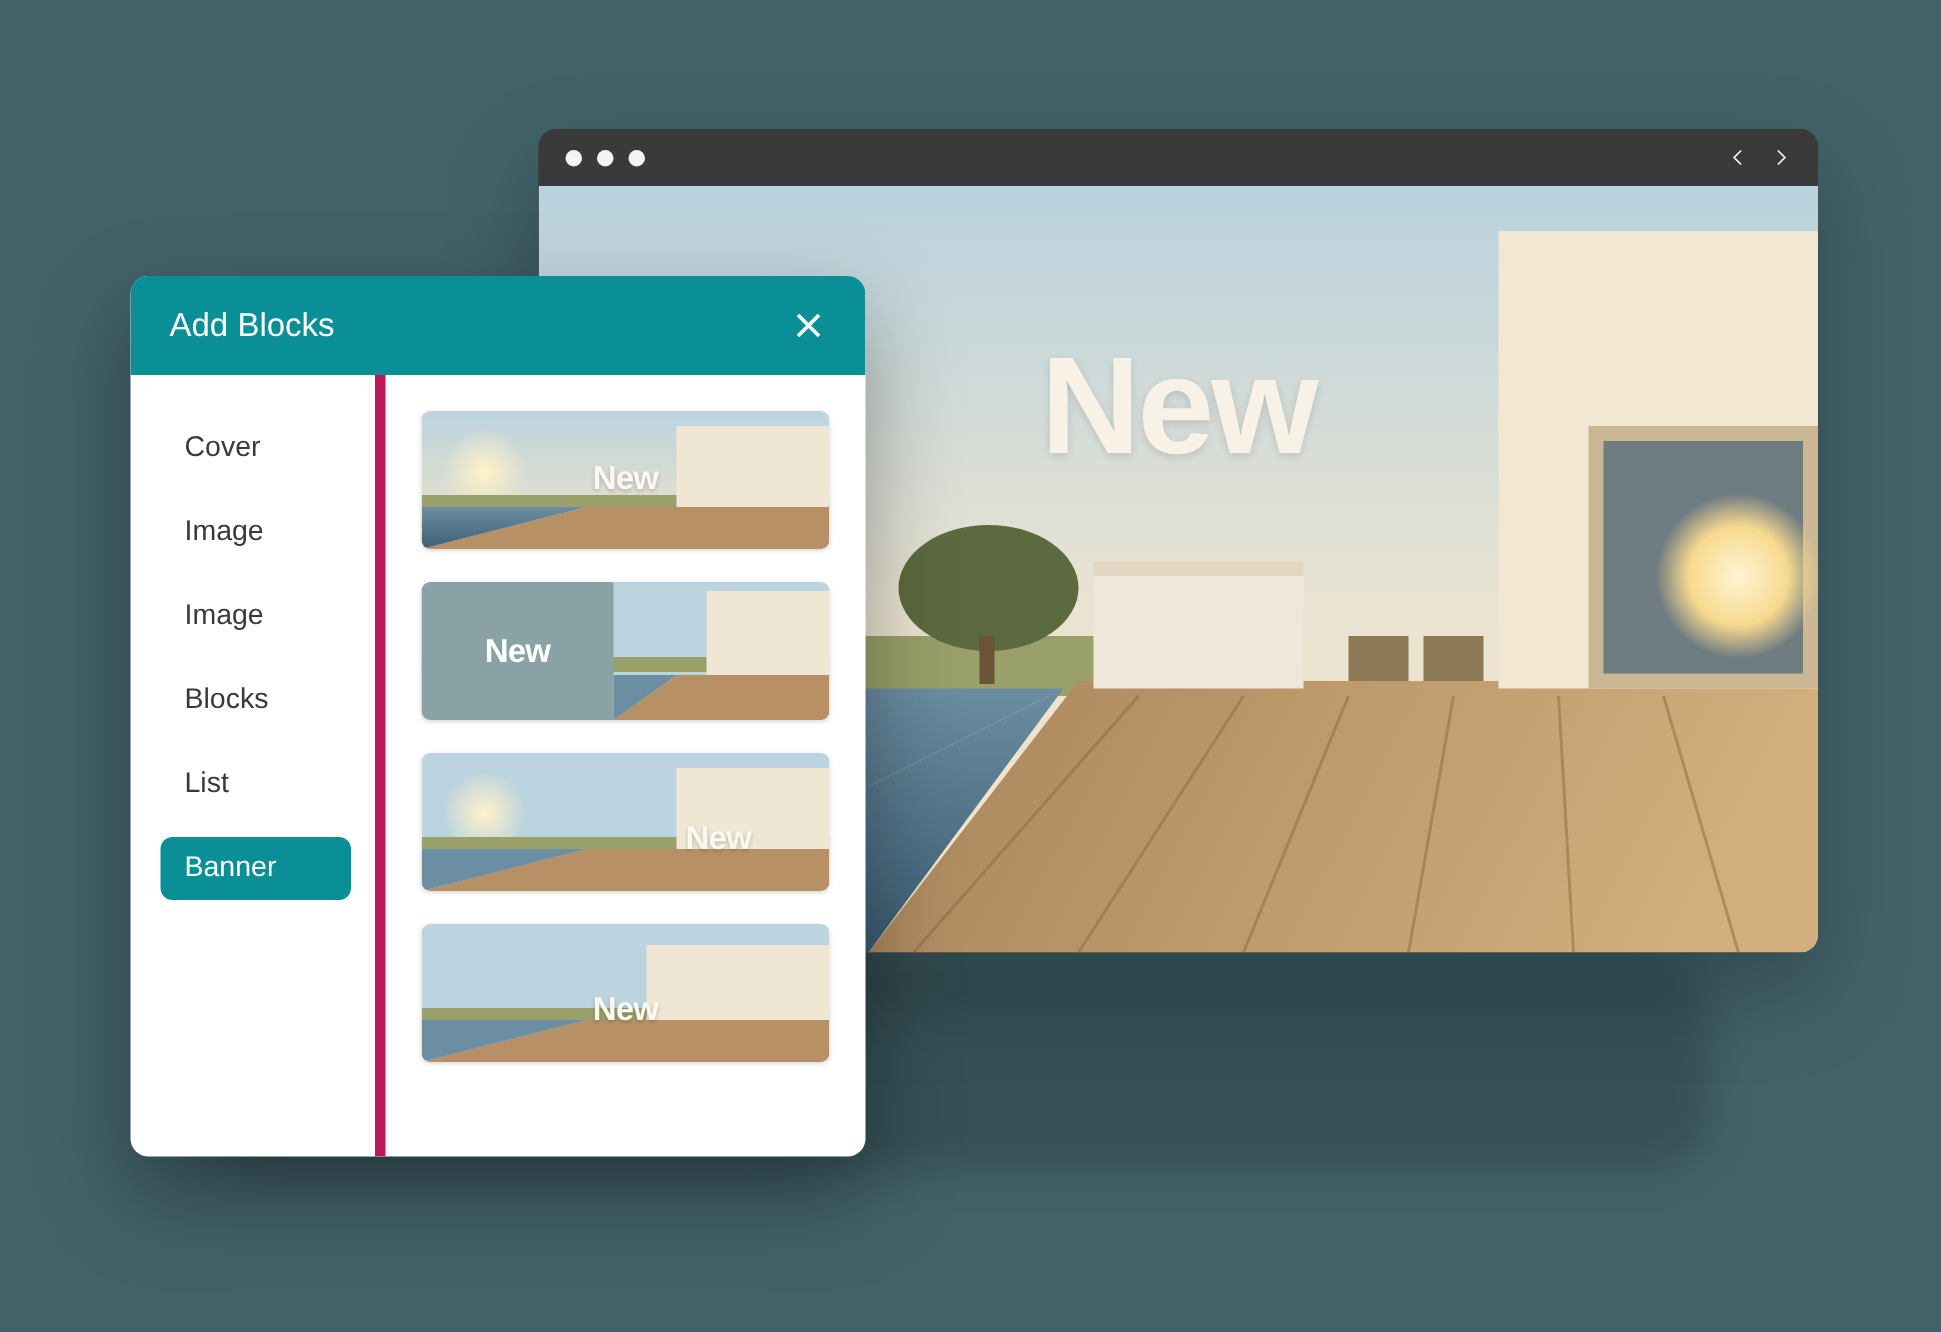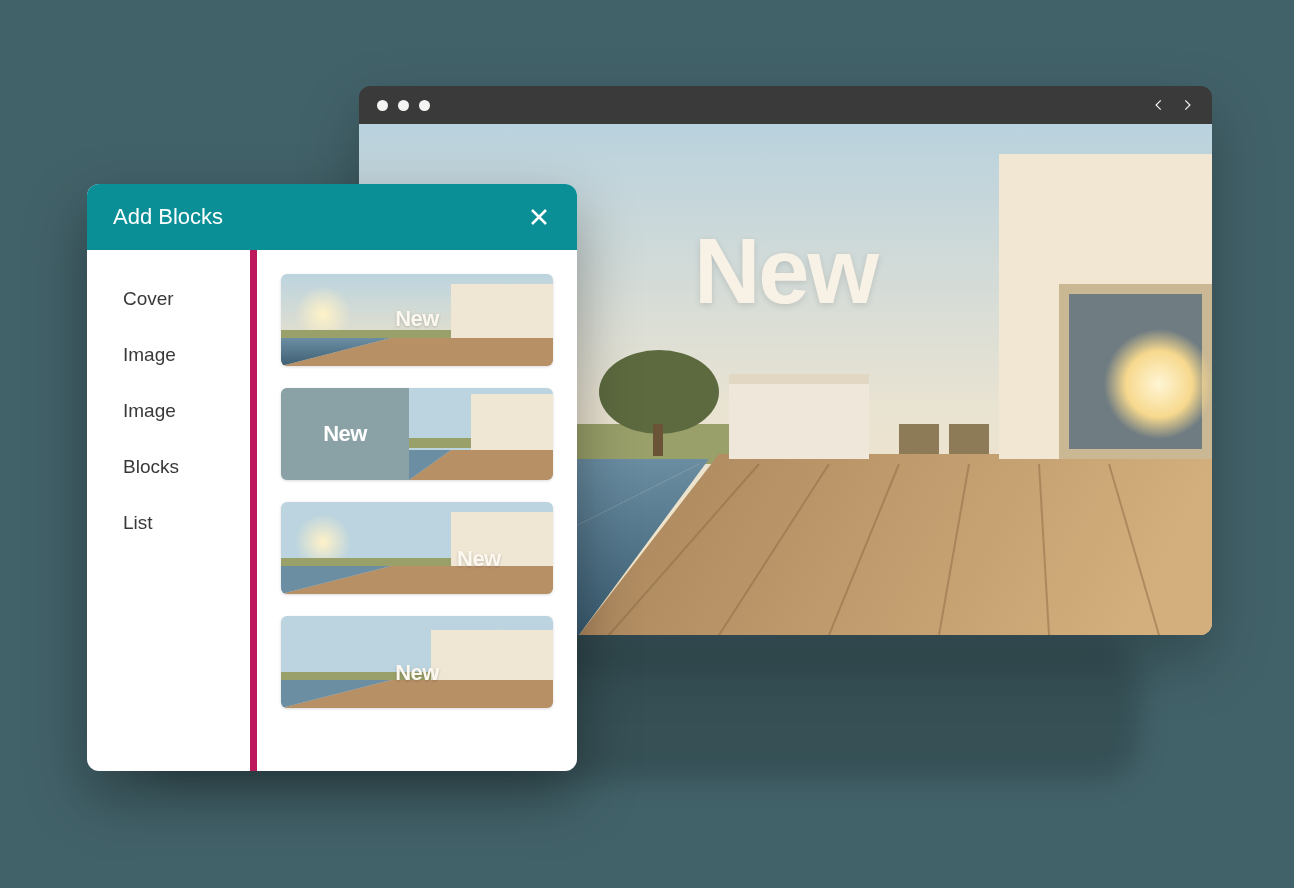--- a/index.html
+++ b/index.html
@@ -264,6 +264,7 @@
       <div class="cat">Image</div>
       <div class="cat">Blocks</div>
       <div class="cat">List</div>
+      <div class="cat active">Banner</div>
     </div>
 
     <div class="previews">

